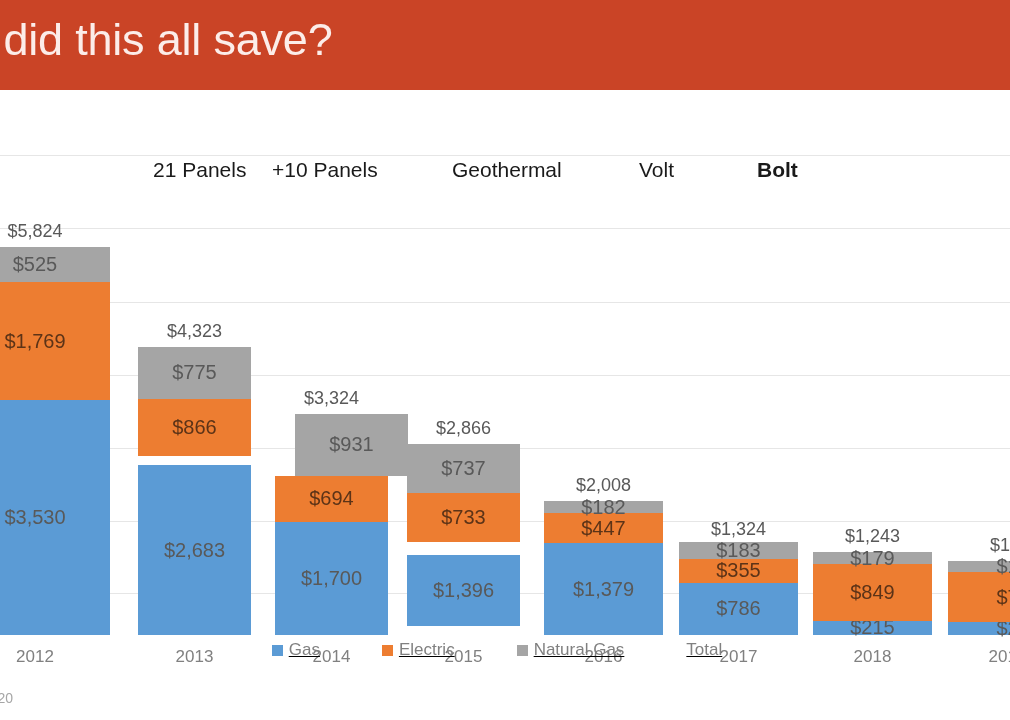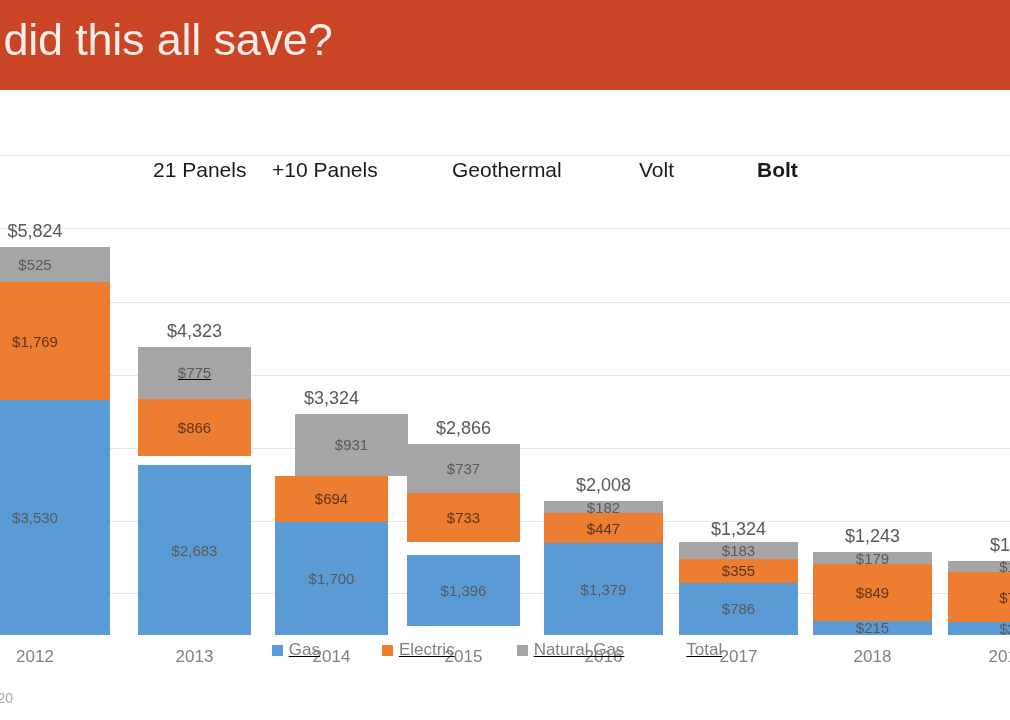--- a/index.html
+++ b/index.html
@@ -36,7 +36,7 @@
     display:flex; align-items:center; justify-content:center;
   }
   .seg-label {
-    font-size:15px; color:#595959; white-space:nowrap;
+    font-size:20px; color:#595959; white-space:nowrap;
   }
   .seg.gas    { background:#5B9BD5; }
   .seg.elec   { background:#ED7D31; }

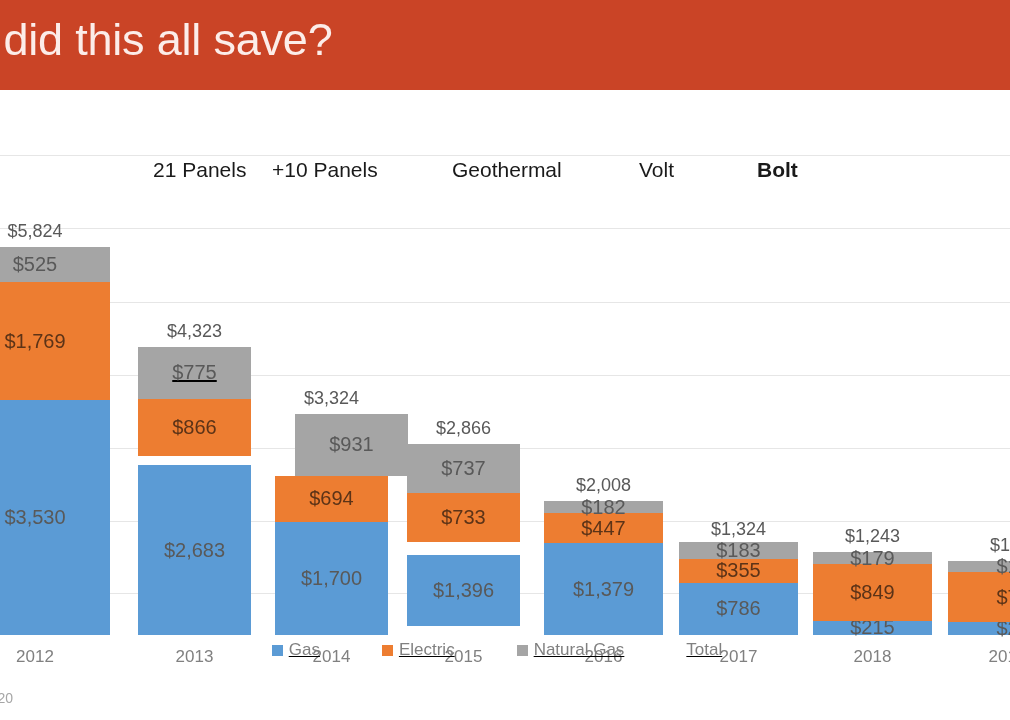--- a/index.html
+++ b/index.html
@@ -111,7 +111,7 @@
         <div class="seg elec" style="height: 57.6756px; bottom: 178.688px;">
           <span class="seg-label" style="color: rgb(92, 51, 23);">$866</span>
         </div>
-        <div class="seg ng" style="height: 51.615px; bottom: 236.363px; text-decoration: underline;">
+        <div class="seg ng" style="height: 51.615px; bottom: 236.363px;">
           <span class="seg-label">$775</span>
         </div>
         <div class="total-label" style="bottom: 292.912px;">$4,323</div>

